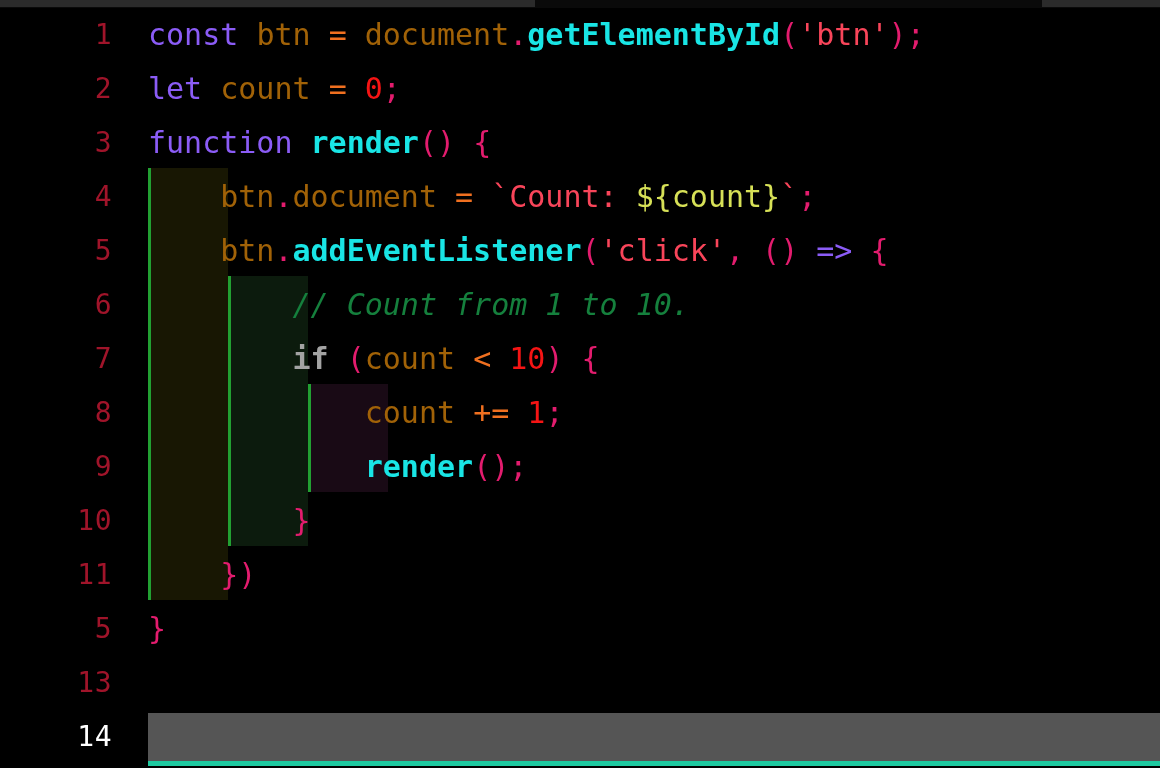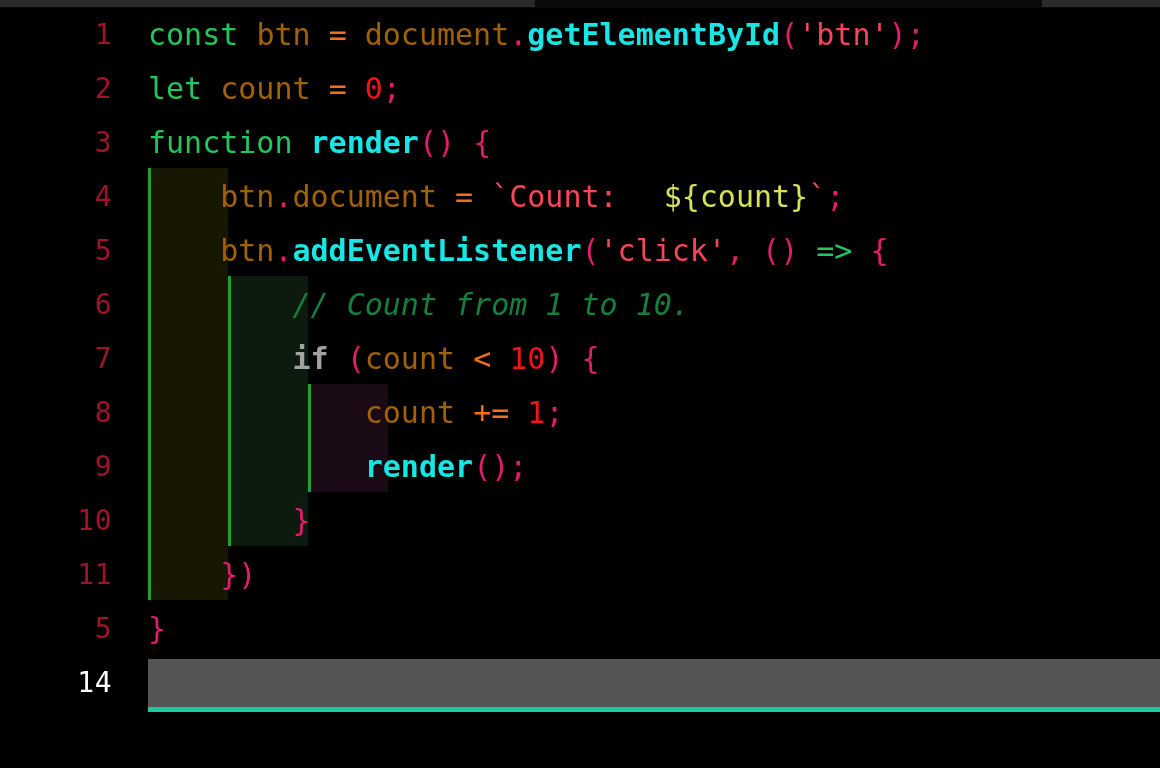--- a/index.html
+++ b/index.html
@@ -105,7 +105,7 @@
   .guide.lvl3 { background: #190a15; }
 
   
-  .kw   { color: #22c55e; }                 
+  .kw   { color: #8b5cf6; }                 
   .var  { color: #a16207; }                 
   .op   { color: #f07020; }                 
   .kw2  { color: #a3a3a3; font-weight: bold; } 

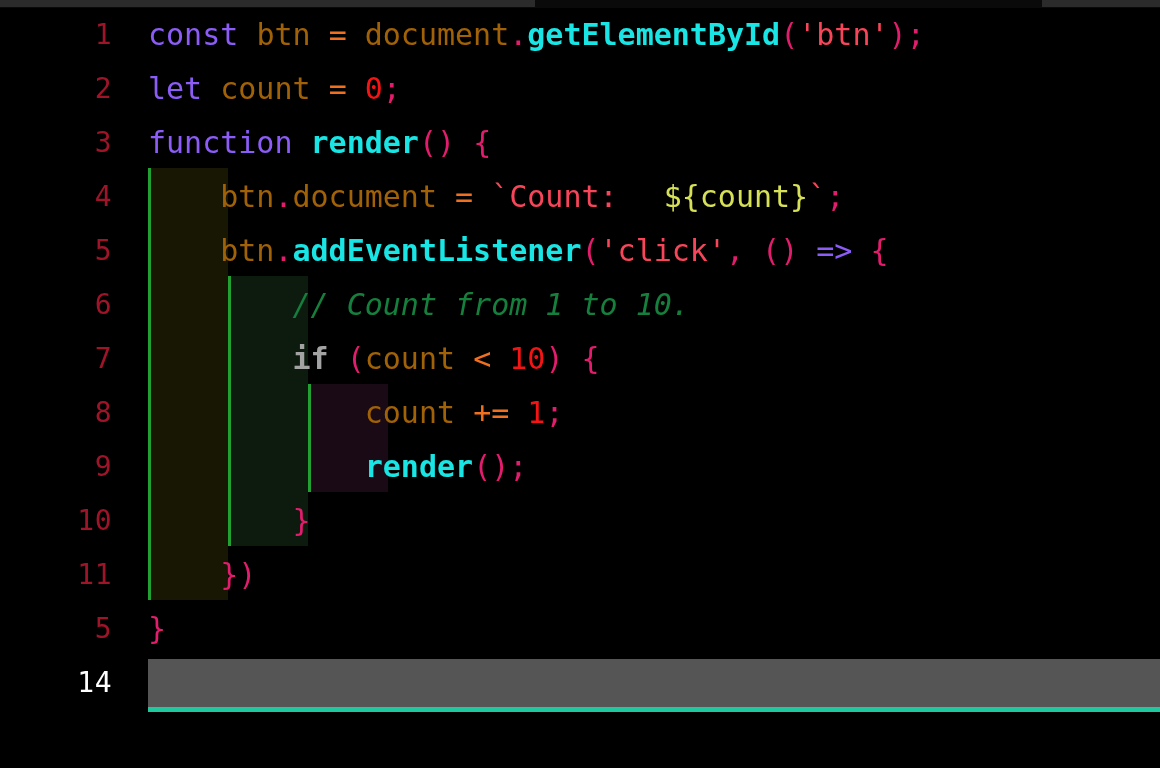--- a/index.html
+++ b/index.html
@@ -113,7 +113,7 @@
   .dot  { color: #e31c6e; }                 
   .str  { color: #f9455a; }                 
   .num  { color: #f51414; }                 
-  .tpl  { color: #d7e157; margin-left: 28px; }                 
+  .tpl  { color: #d7e157; }                 
   .cmt  { color: #15803d; font-style: italic; } 
 </style>
 </head>

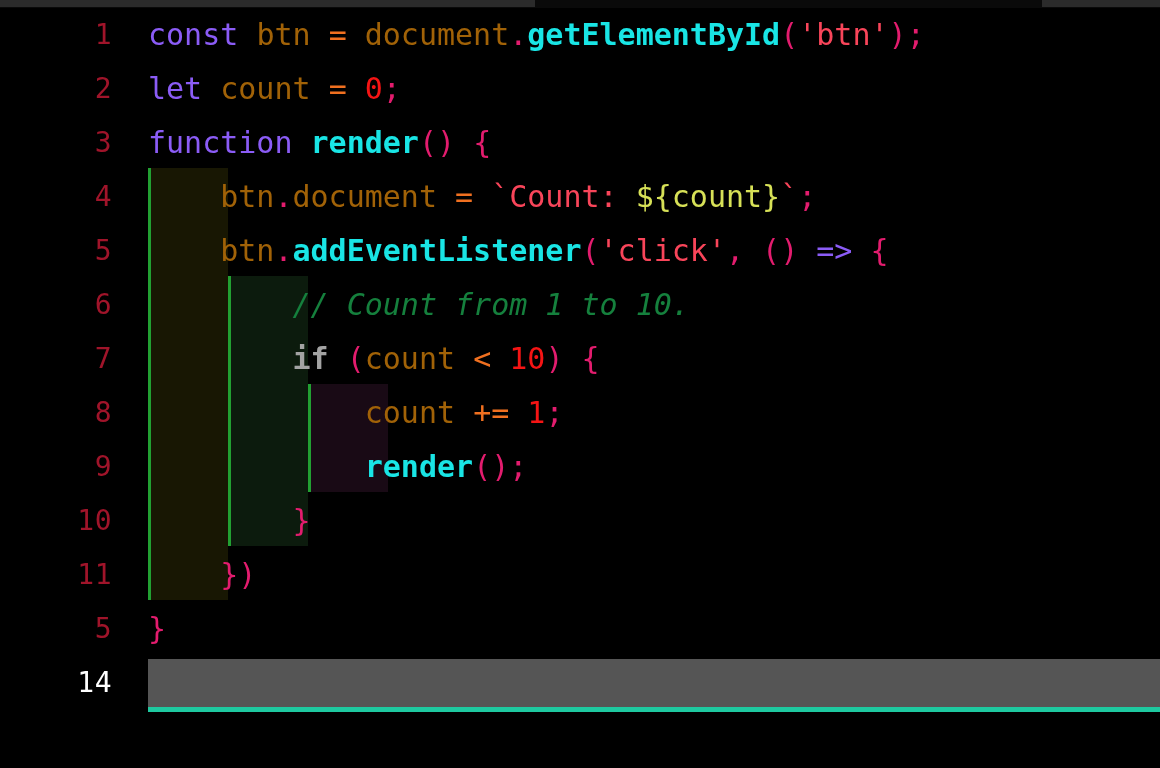--- a/index.html
+++ b/index.html
@@ -144,6 +144,7 @@
       <div class="row"><div class="gutter">10</div><div class="linetext"><span>        </span><span class="dot">}</span></div></div>
       <div class="row"><div class="gutter">11</div><div class="linetext"><span>    </span><span class="dot">})</span></div></div>
       <div class="row"><div class="gutter">5</div><div class="linetext"><span class="dot">}</span></div></div>
+      <div class="row"><div class="gutter">13</div><div class="linetext"></div></div>
       <div class="row active"><div class="activebar"></div><div class="activeunderline"></div><div class="gutter">14</div><div class="linetext"></div></div>
     </div>
 

